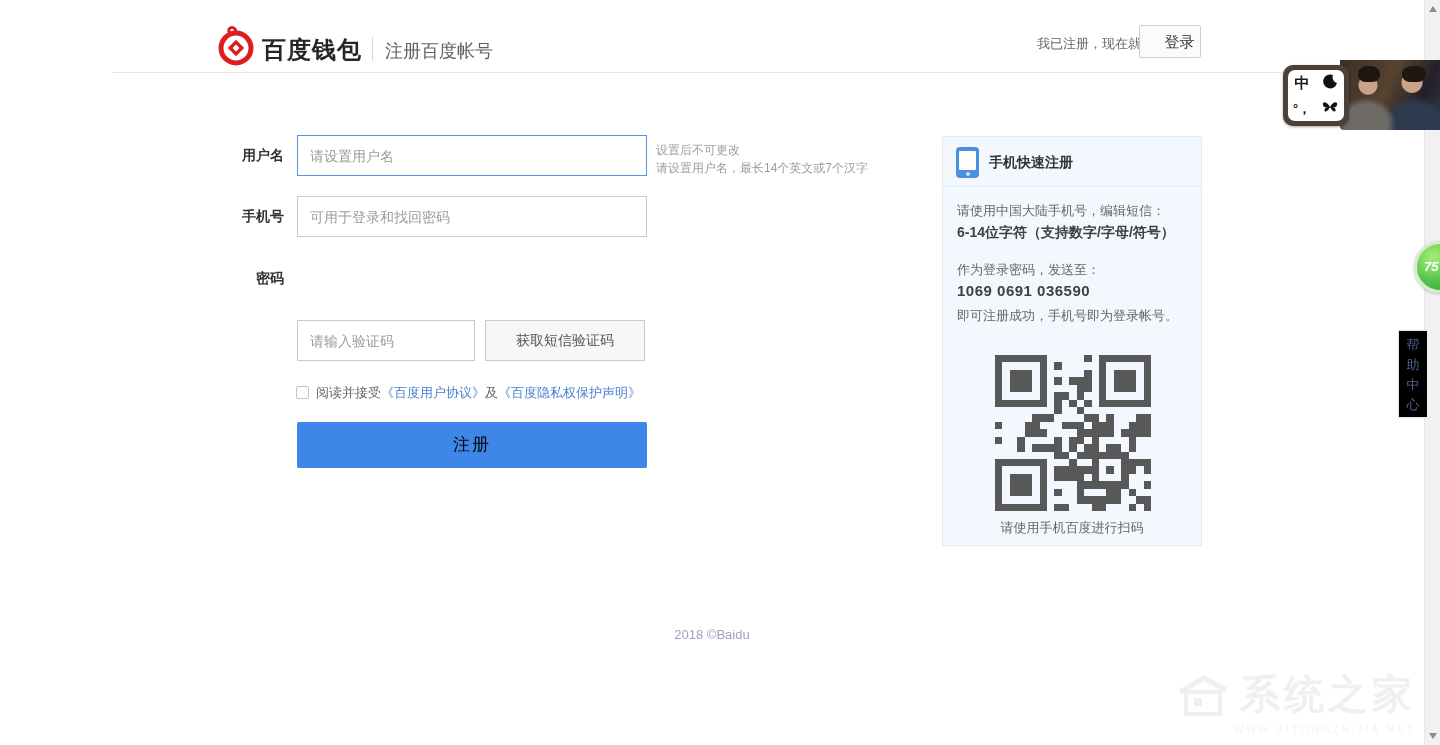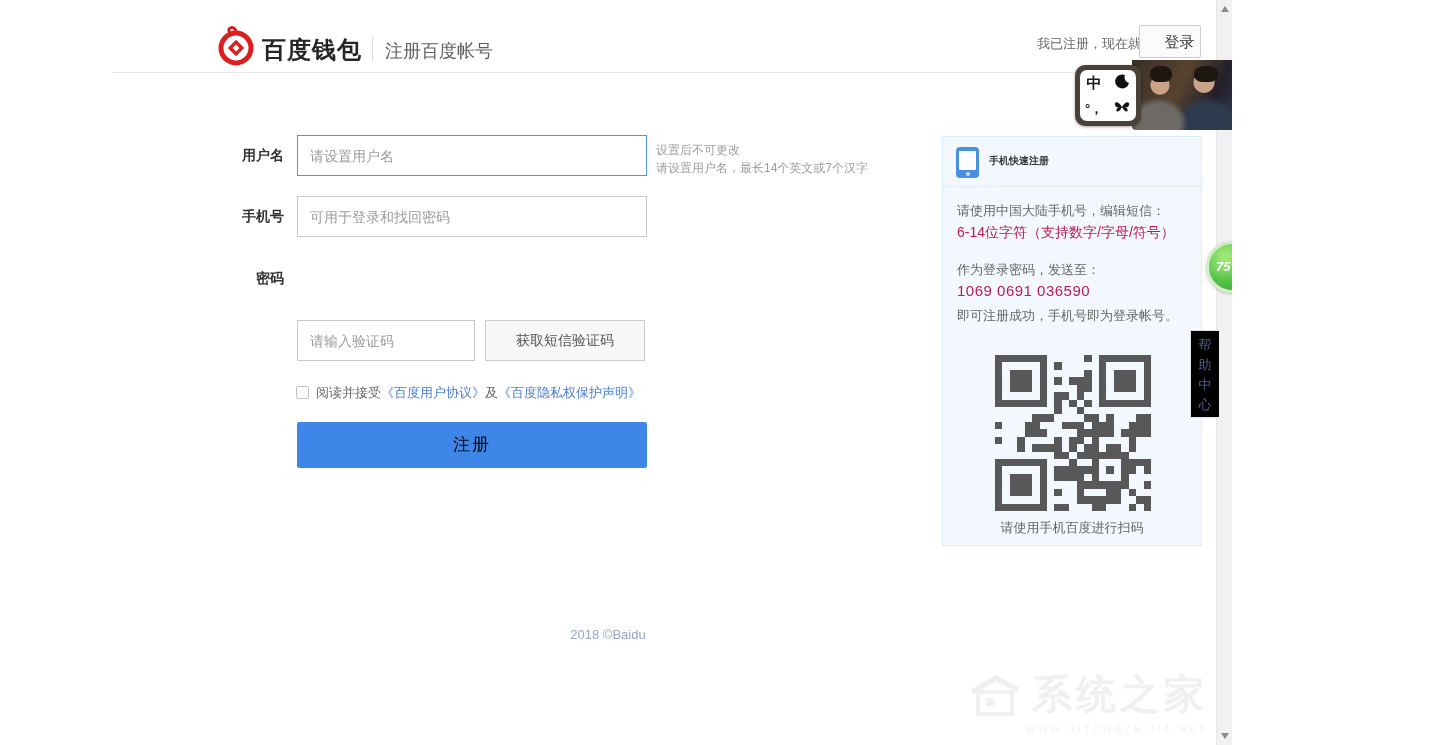--- a/index.html
+++ b/index.html
@@ -4,7 +4,7 @@
 <style>
   * { margin:0; padding:0; box-sizing:border-box; }
   body { font-family:"Liberation Sans","DejaVu Sans",sans-serif; background:#fff; }
-  .page { position:relative; width:1232px; height:745px; background:#fff; overflow:hidden; }
+  .page { position:relative; width:1440px; height:745px; background:#fff; overflow:hidden; }
 
   
   .header { position:absolute; top:0; left:0; right:0; height:72px; background:#fff; }

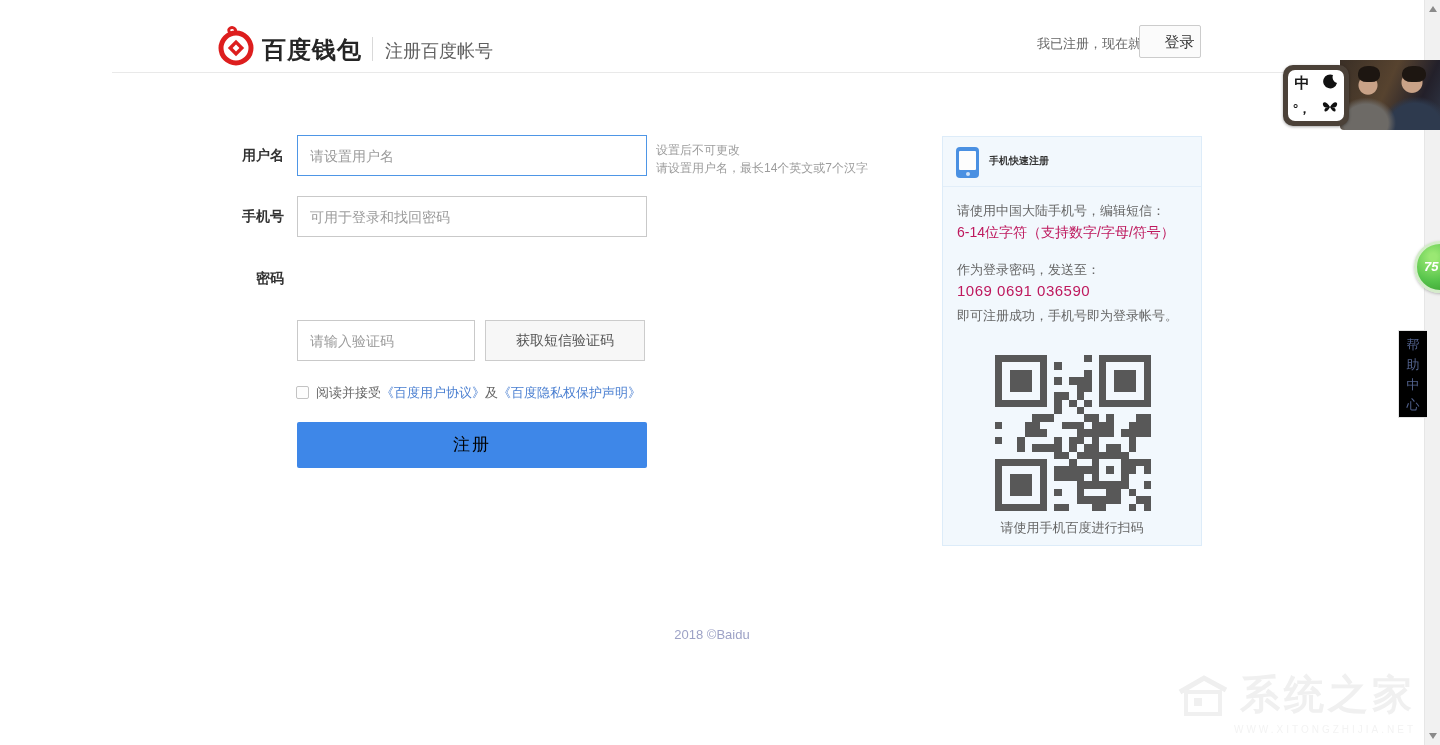--- a/index.html
+++ b/index.html
@@ -34,7 +34,7 @@
   .phone-icon { position:absolute; left:13px; top:10px; width:23px; height:31px; background:#4a90e2; border-radius:4px; }
   .phone-screen { position:absolute; left:3px; right:3px; top:4px; bottom:8px; background:#fdfdfd; border-radius:1px; }
   .phone-dot { position:absolute; left:50%; bottom:2.5px; width:4px; height:4px; margin-left:-2px; border-radius:50%; background:#cfe2f7; }
-  .panel-title { position:absolute; left:46px; top:17px; font-size:10px; font-weight:bold; color:#333; }
+  .panel-title { position:absolute; left:46px; top:17px; font-size:14px; font-weight:bold; color:#333; }
   .panel-rule { position:absolute; left:0; right:0; top:49px; height:1px; background:#e2eef9; }
   .p-line { position:absolute; left:14px; font-size:13px; color:#666; }
   .p-line.l1 { top:65px; }

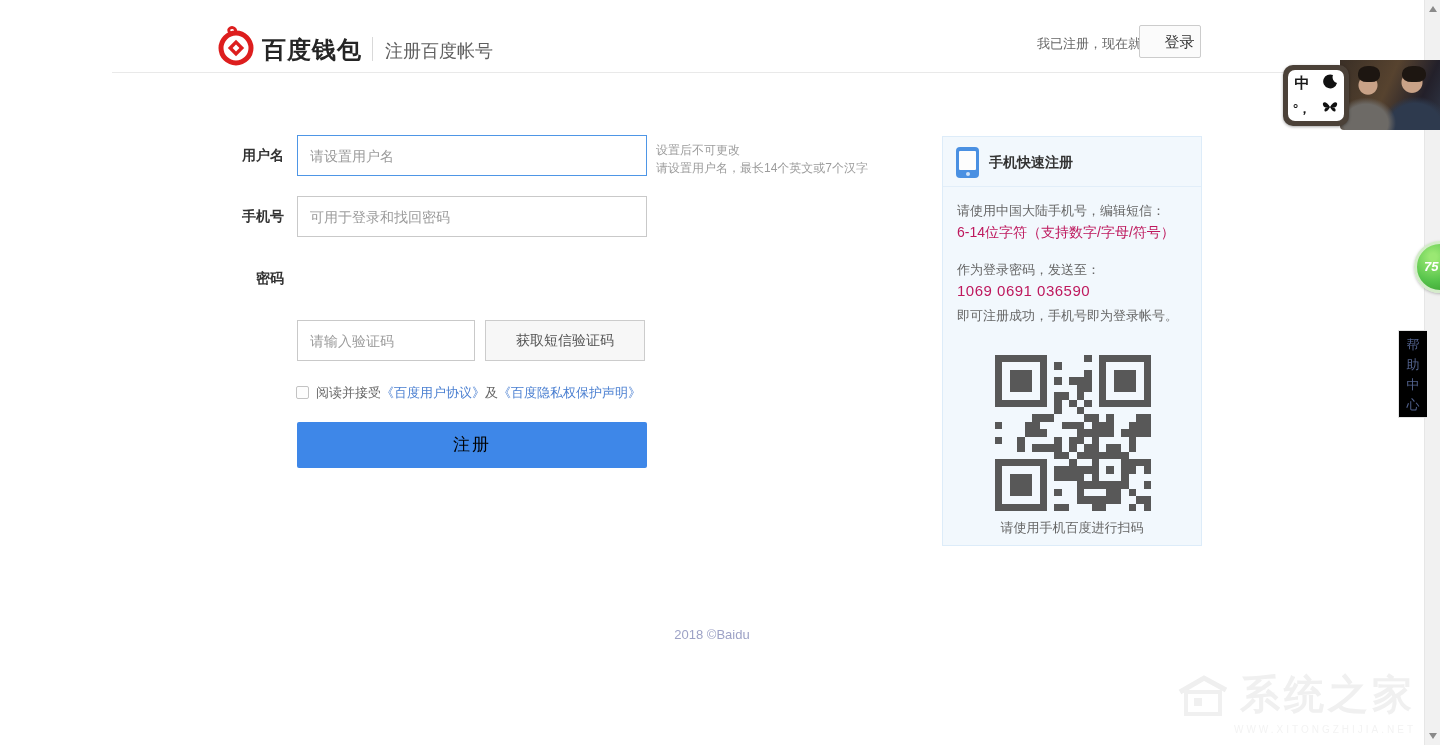--- a/index.html
+++ b/index.html
@@ -40,7 +40,7 @@
   .p-line.l1 { top:65px; }
   .p-line.l2 { top:124px; }
   .p-line.l3 { top:170px; }
-  .p-strong { position:absolute; left:14px; font-weight:normal; color:#be185d; }
+  .p-strong { position:absolute; left:14px; font-weight:bold; color:#404040; }
   .p-strong.h1 { top:87px; font-size:14px; }
   .p-strong.h2 { top:145px; font-size:15px; letter-spacing:0.5px; }
   .qr { position:absolute; left:52px; top:218px; width:156px; height:156px; }

